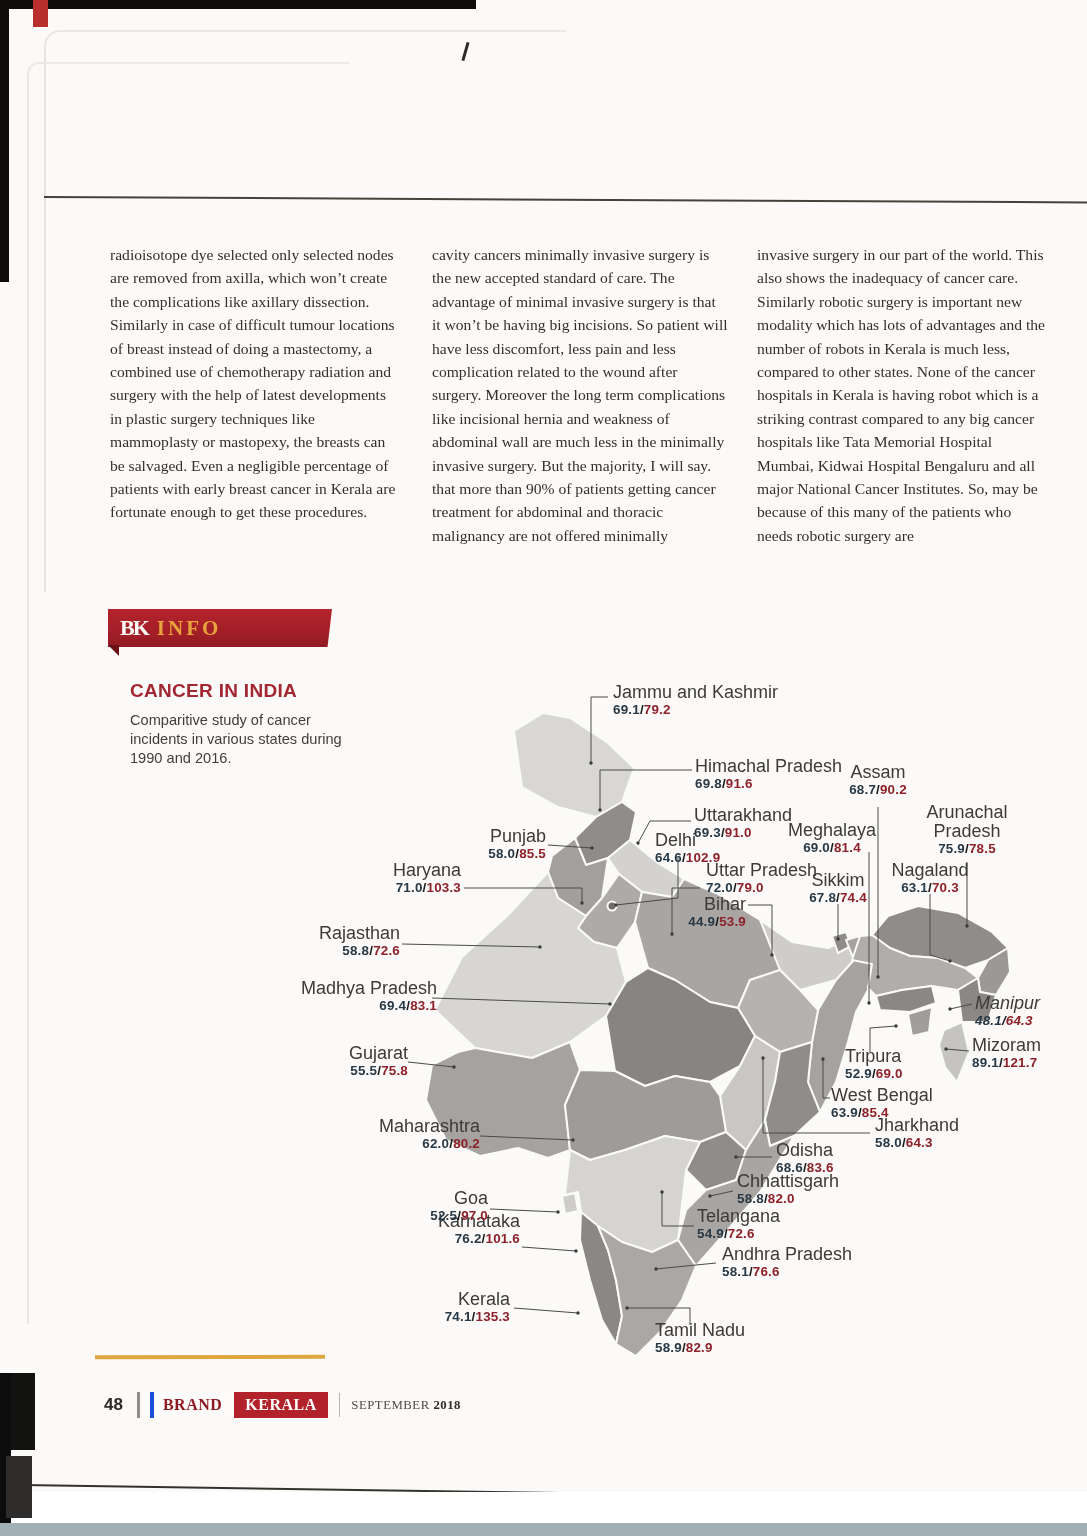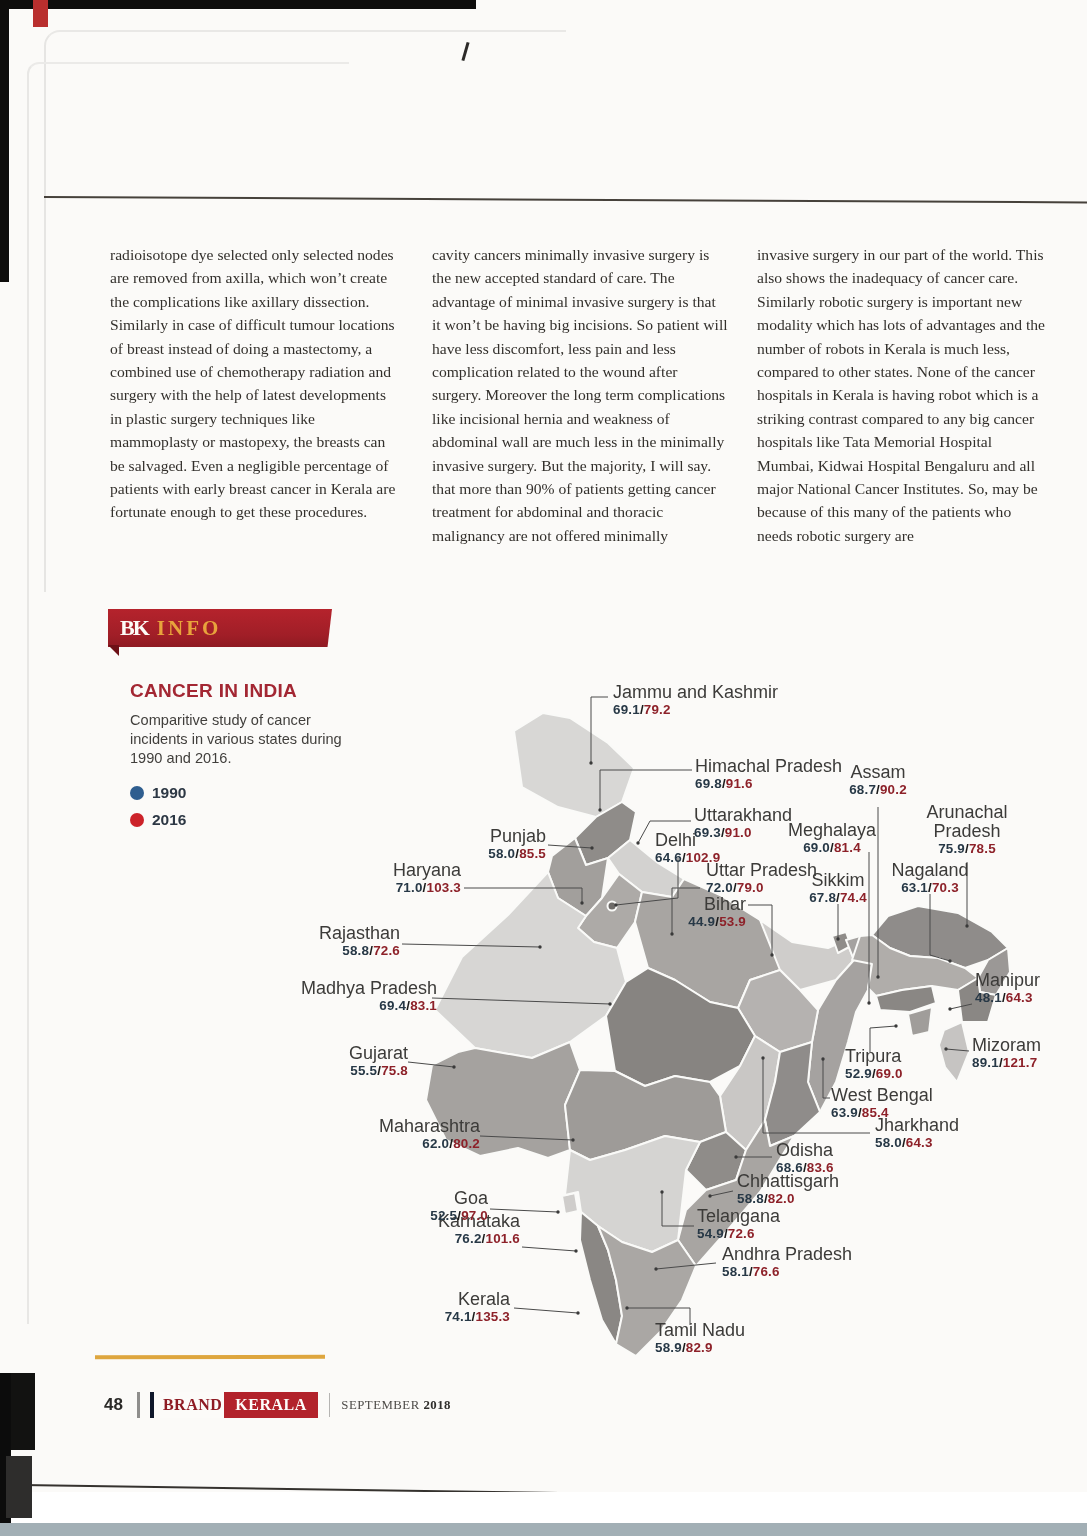--- a/index.html
+++ b/index.html
@@ -209,16 +209,6 @@
   <div class="ig-header">
     <div class="ig-title">CANCER IN INDIA</div>
     <div class="ig-sub">Comparitive study of cancer incidents in various states during 1990 and 2016.</div>
-    <div class="legend">
-      <div class="legend-row">
-        <span class="legend-dot" style="background: rgb(47, 94, 143);"></span>
-        <span class="legend-label">1990</span>
-      </div>
-      <div class="legend-row">
-        <span class="legend-dot" style="background: rgb(204, 34, 41);"></span>
-        <span class="legend-label">2016</span>
-      </div>
-    </div>
   </div>
 
   <div id="labels-layer">

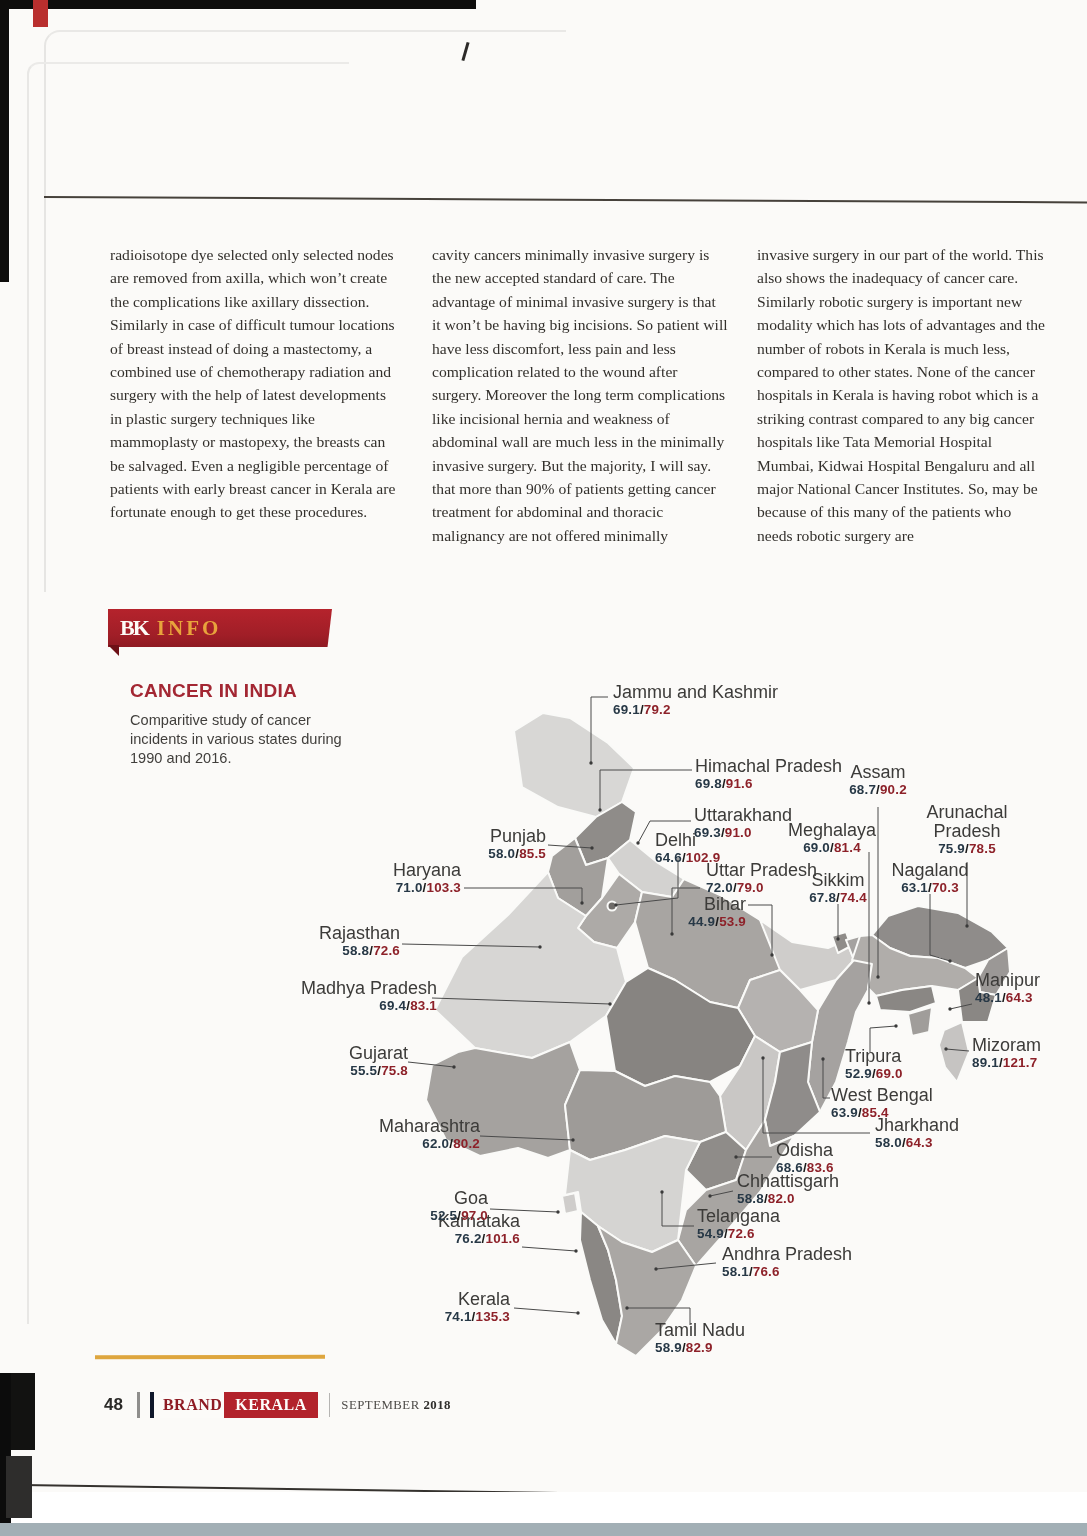--- a/index.html
+++ b/index.html
@@ -264,7 +264,7 @@
         <div class="sname">Nagaland</div>
         <div class="svals"><span class="v90">63.1</span><span class="sep">/</span><span class="v16">70.3</span></div>
       </div>
-      <div class="slabel a-left" style="left: 885px; top: 316px;">
+      <div class="slabel a-left" style="left: 885px; top: 339px; font-style: italic;">
         <div class="sname">Manipur</div>
         <div class="svals"><span class="v90">48.1</span><span class="sep">/</span><span class="v16">64.3</span></div>
       </div>

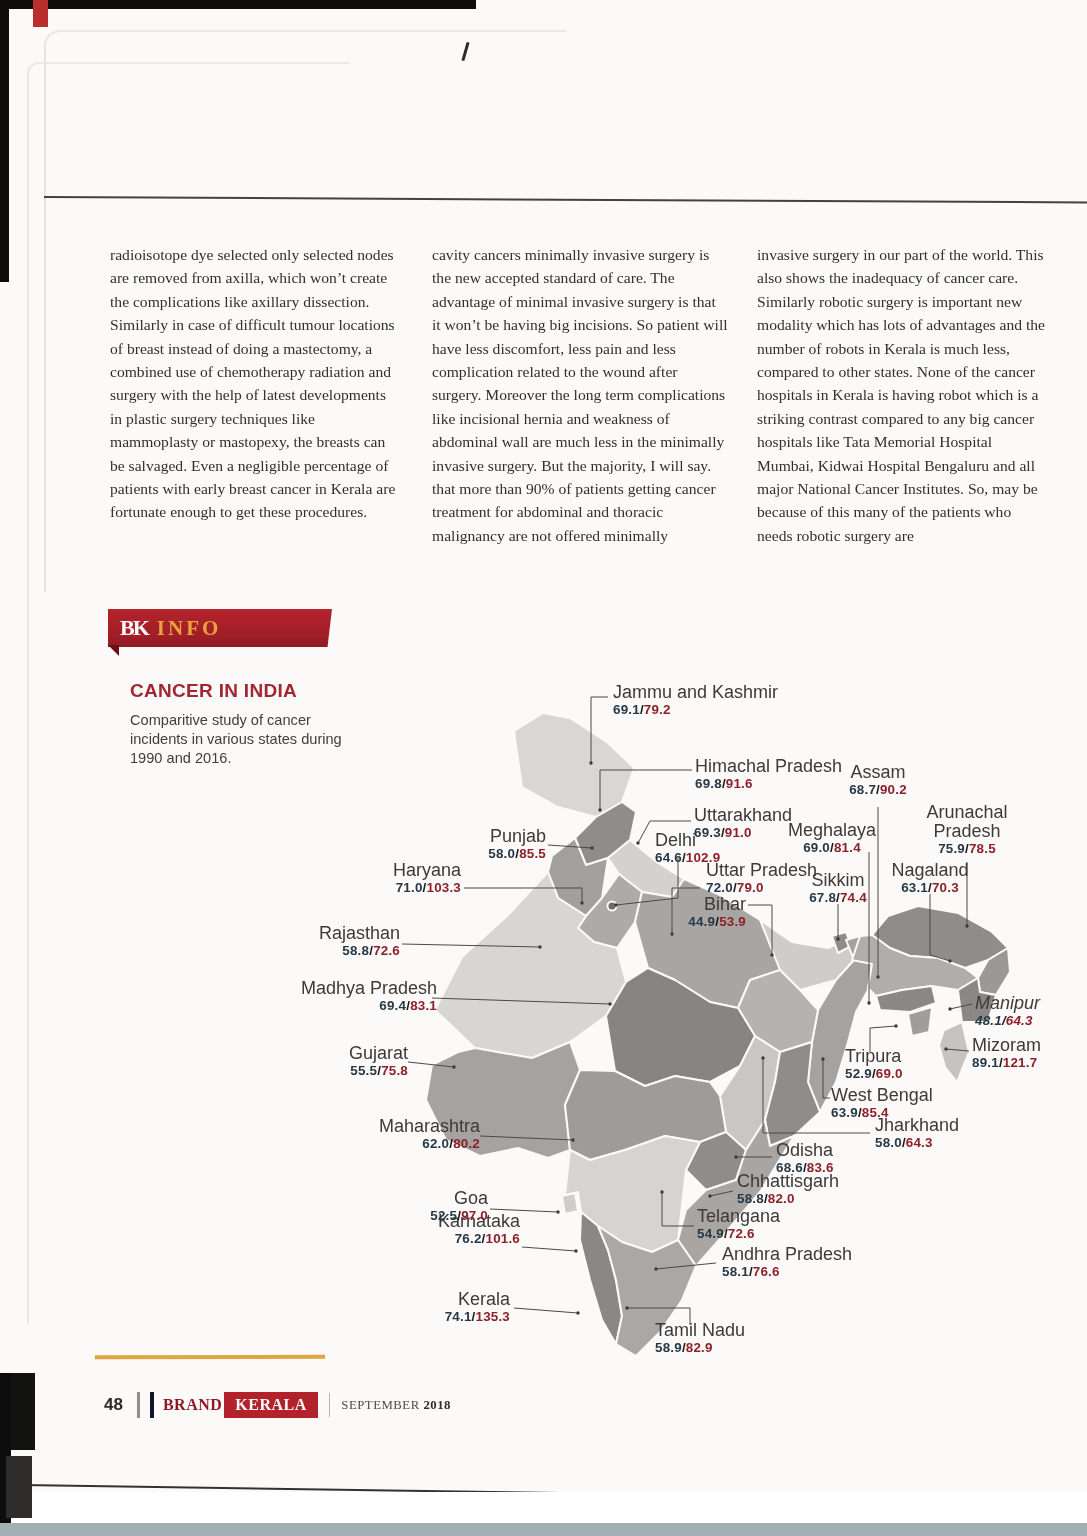--- a/index.html
+++ b/index.html
@@ -74,7 +74,7 @@
   .page-num{font-family:"Liberation Sans",sans-serif;font-weight:bold;font-size:17px;color:#2b2a28;}
   .f-div1{width:3px;height:26px;background:#8f8e8c;margin:0 10px 0 14px;}
   .brand-first{font-family:"Liberation Serif",serif;font-weight:bold;font-size:16px;color:#8e1b24;
-    background:#fcfbf9;border-left:4px solid #0f172a;padding:4px 2px 4px 9px;letter-spacing:.5px;}
+    background:#fcfbf9;border-left:4px solid #1d4ed8;padding:4px 12px 4px 9px;letter-spacing:.5px;}
   .brand-second{font-family:"Liberation Serif",serif;font-weight:bold;font-size:16px;color:#fdfcfa;
     background:#b2222b;padding:4px 11px;letter-spacing:.5px;}
   .f-div2{width:1.5px;height:24px;background:#b5b4b2;margin:0 11px;}

